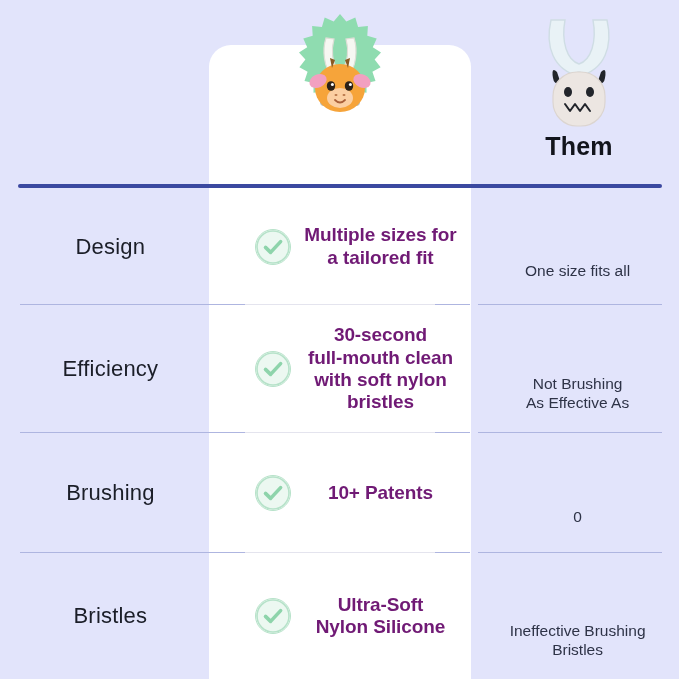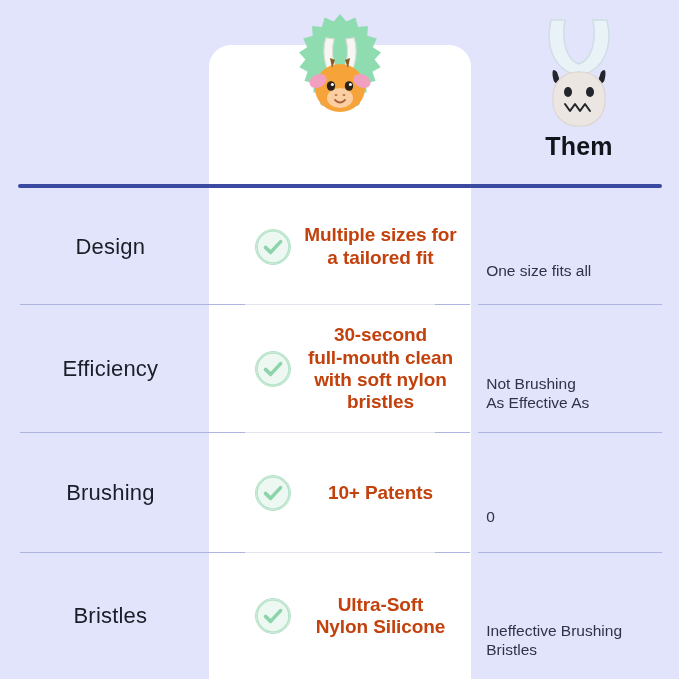--- a/index.html
+++ b/index.html
@@ -124,7 +124,7 @@
     font-size: 19px;
     font-weight: bold;
     line-height: 1.18;
-    color: #c2410c;
+    color: #701a75;
     letter-spacing: -0.1px;
     padding-right: 6px;
   }

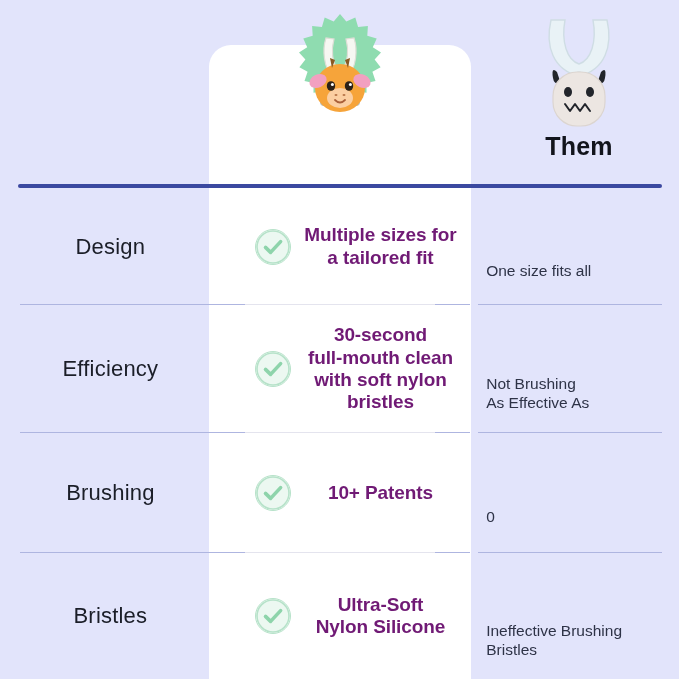--- a/index.html
+++ b/index.html
@@ -130,7 +130,7 @@
   }
   .them-text {
     width: 100%;
-    text-align: left;
+    text-align: center;
     font-size: 15.5px;
     line-height: 1.25;
     color: #2e3347;

